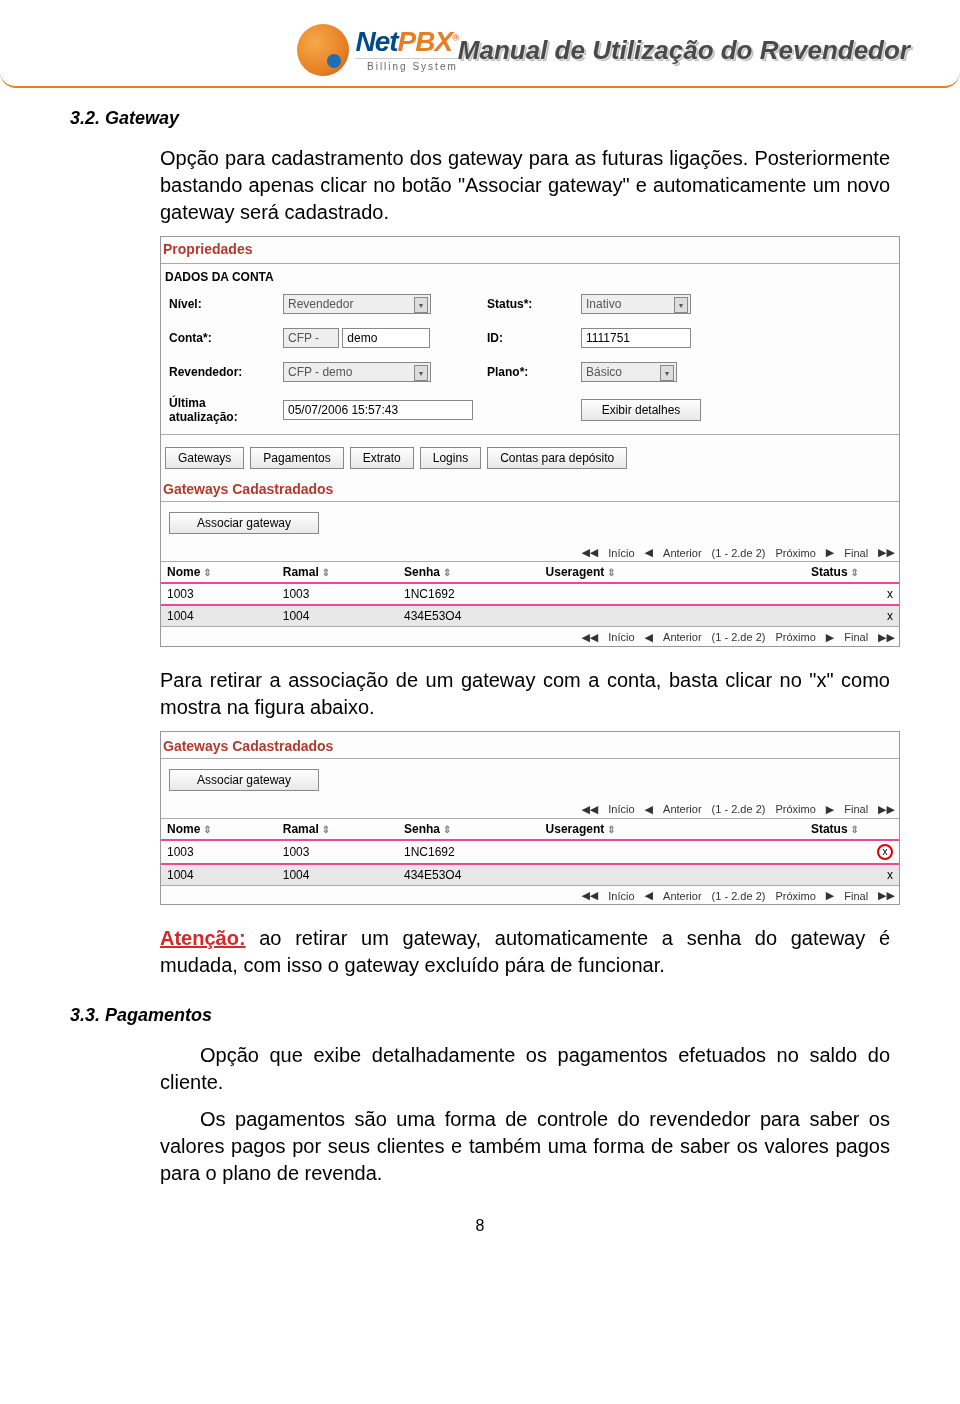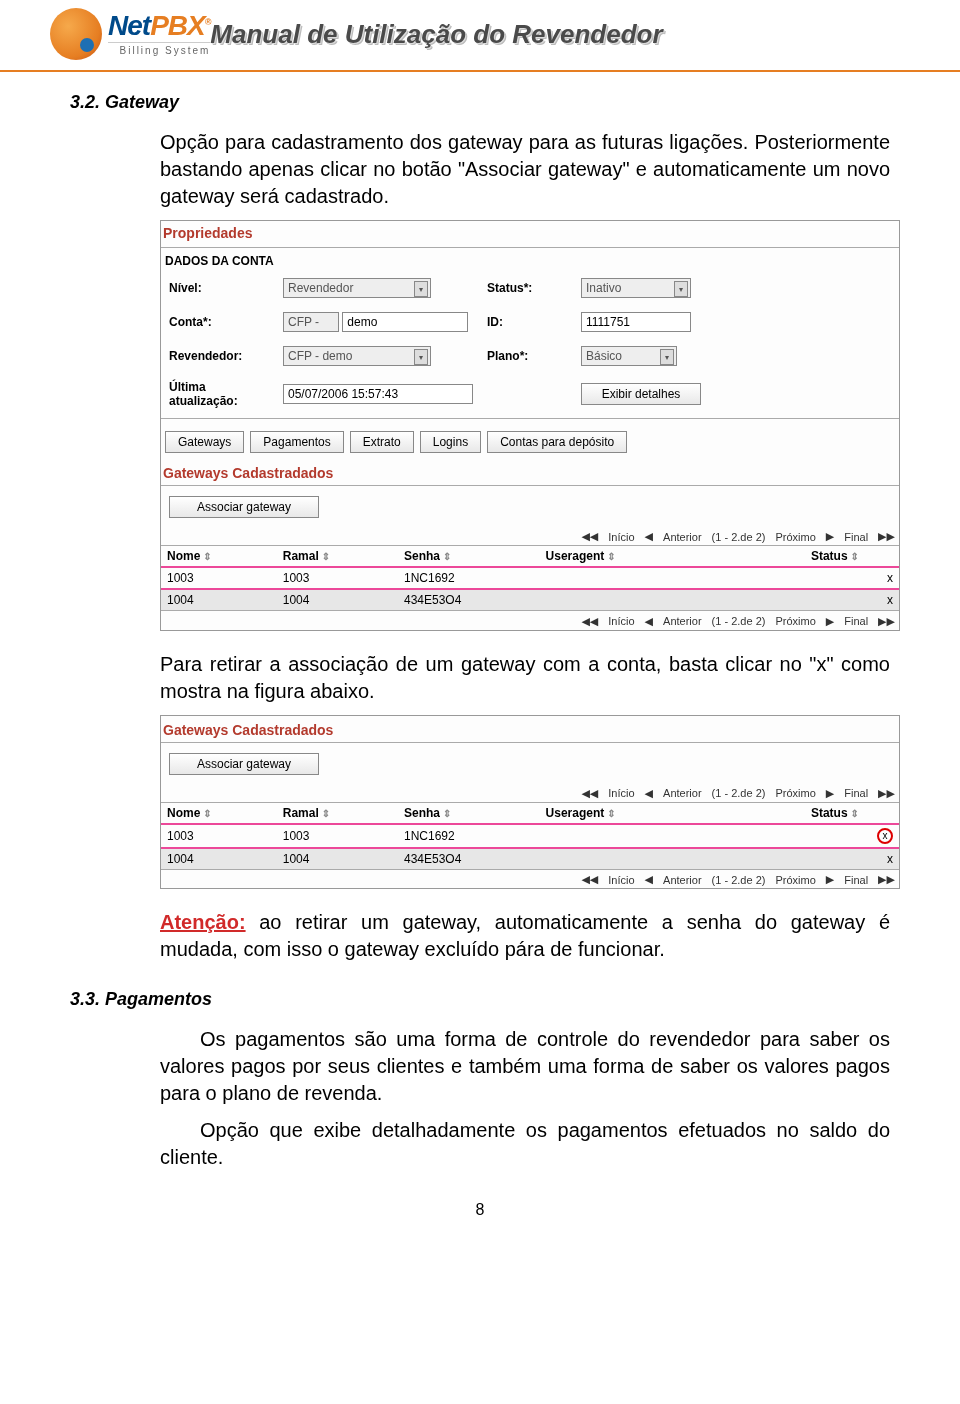--- a/index.html
+++ b/index.html
@@ -13,9 +13,10 @@
   .page-header {
     display: flex;
     align-items: center;
-    justify-content: flex-start;
-    padding: 8px 50px 10px 50px;
+    justify-content: flex-end;
+    padding: 24px 50px 10px 50px;
     border-bottom: 2px solid #e67e22;
+    border-radius: 16px;
   }
   .logo-box { display: flex; align-items: center; gap: 6px; }
   .logo-icon {

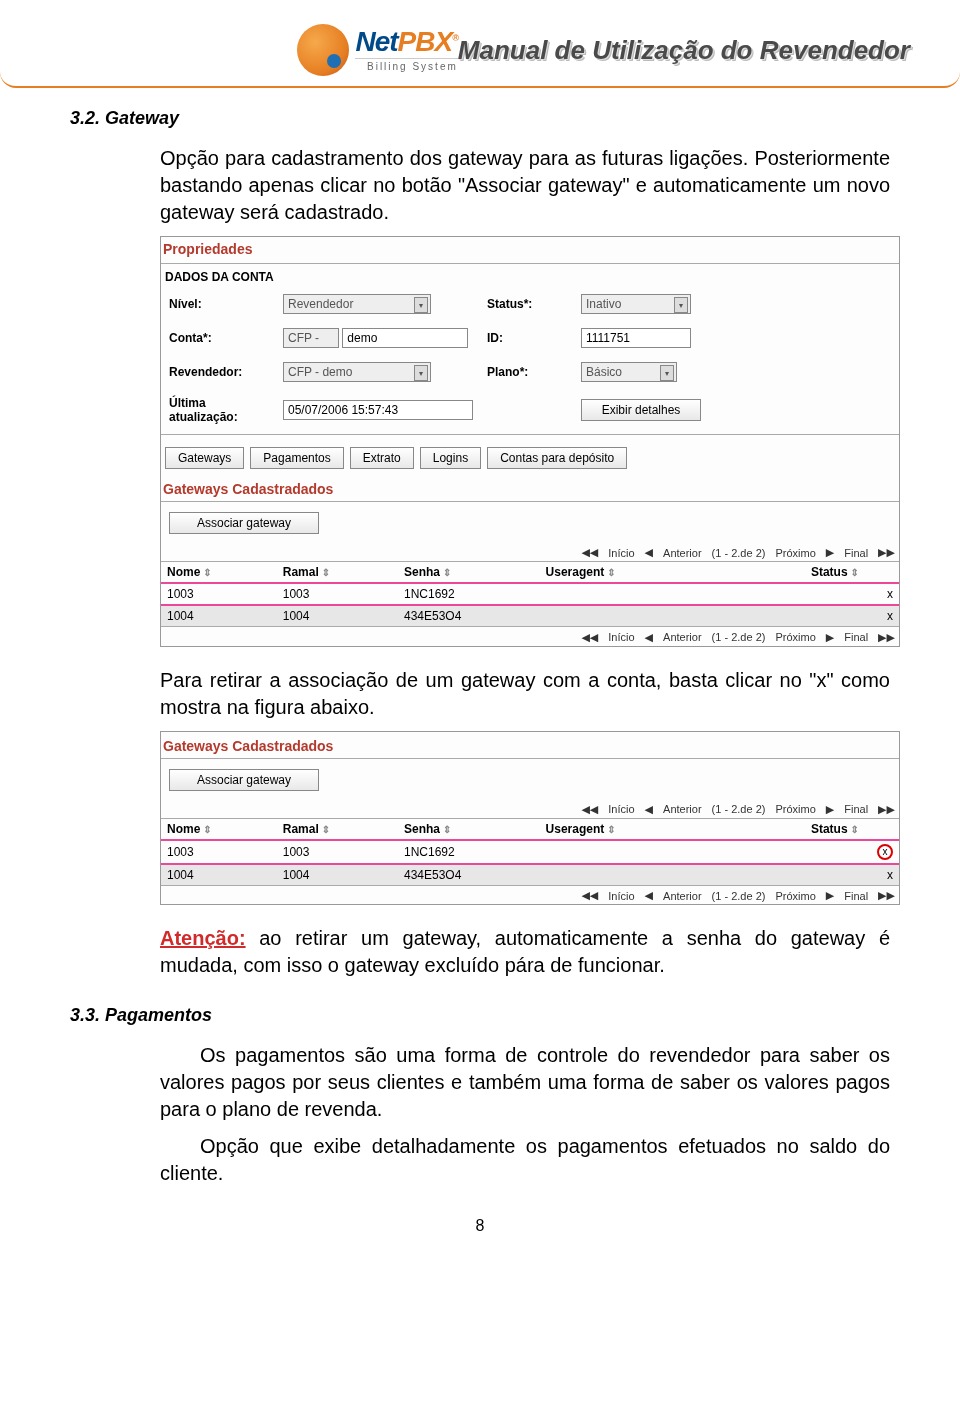--- a/index.html
+++ b/index.html
@@ -132,7 +132,7 @@
           <span class="ui-inp disabled" style="width:56px;">
               <span>CFP -</span>
             </span>
-          <span class="ui-inp" style="width:126px;">
+          <span class="ui-inp" style="width:88px;">
               <span>demo</span>
             </span>
         </div>

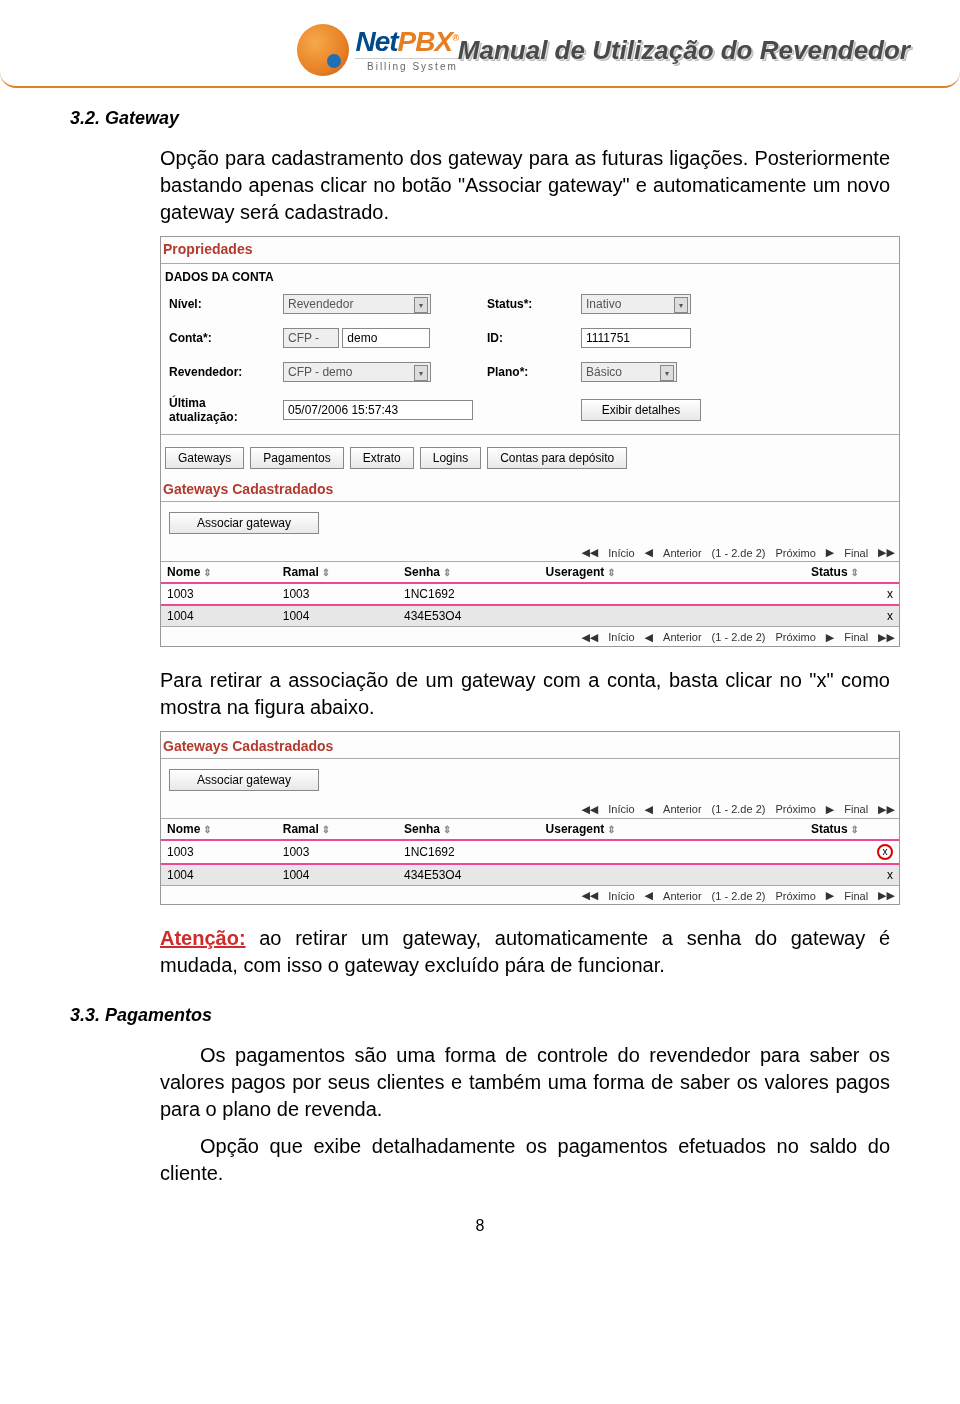--- a/index.html
+++ b/index.html
@@ -295,8 +295,8 @@
     <span>3.3.</span>
     <span>Pagamentos</span>
   </div>
+  <p class="para" style="padding-left:90px; text-indent:40px;">Opção que exibe detalhadamente os pagamentos efetuados no saldo do cliente.</p>
   <p class="para" style="padding-left:90px; text-indent:40px;">Os pagamentos são uma forma de controle do revendedor para saber os valores pagos por seus clientes e também uma forma de saber os valores pagos para o plano de revenda.</p>
-  <p class="para" style="padding-left:90px; text-indent:40px;">Opção que exibe detalhadamente os pagamentos efetuados no saldo do cliente.</p>
 
   <div class="page-num">8</div>
 </div>

